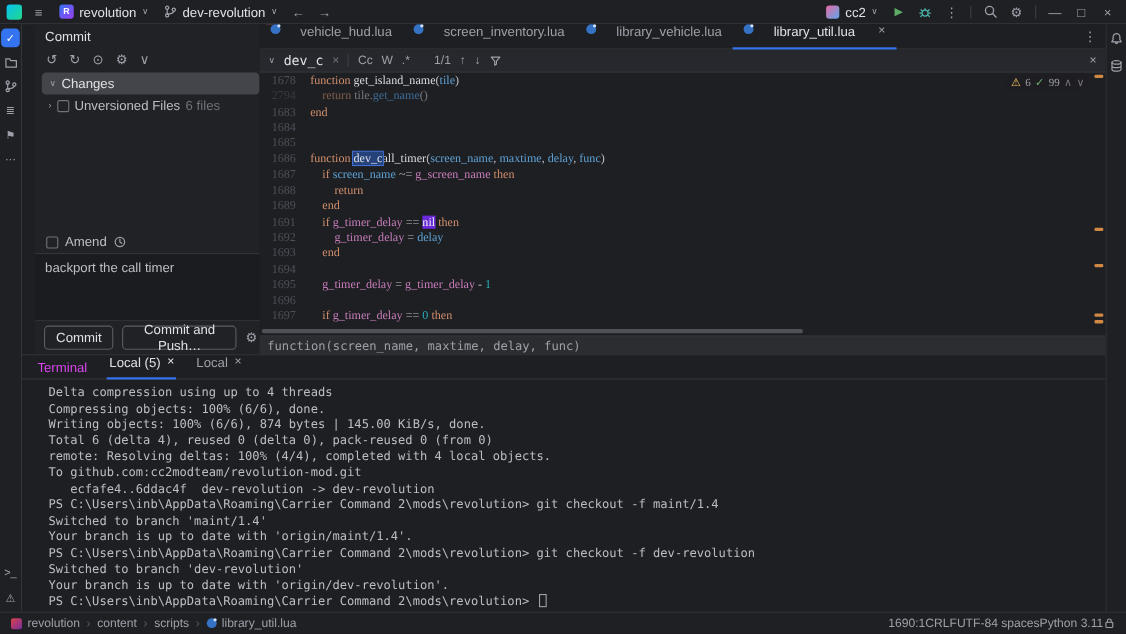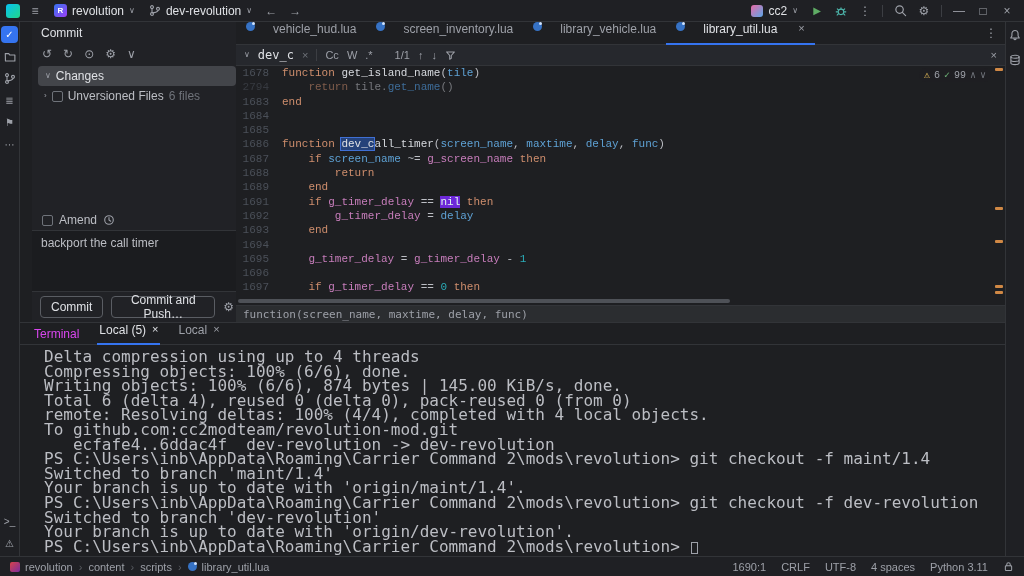--- a/index.html
+++ b/index.html
@@ -62,7 +62,7 @@
   .find-count{margin-left:14px}
   .find-close{margin-left:auto}
 
-  .code{flex:1;position:relative;overflow:hidden;font-family:Liberation Mono, monospace;font-size:11px}
+  .code{flex:1;position:relative;overflow:hidden;font-family:Liberation Serif, serif;font-size:11px}
   .code-row{display:flex;height:14.3px;line-height:14.3px;white-space:pre}
   .code-row.caret{background:#26282e}
   .code-row.fold{opacity:.55}

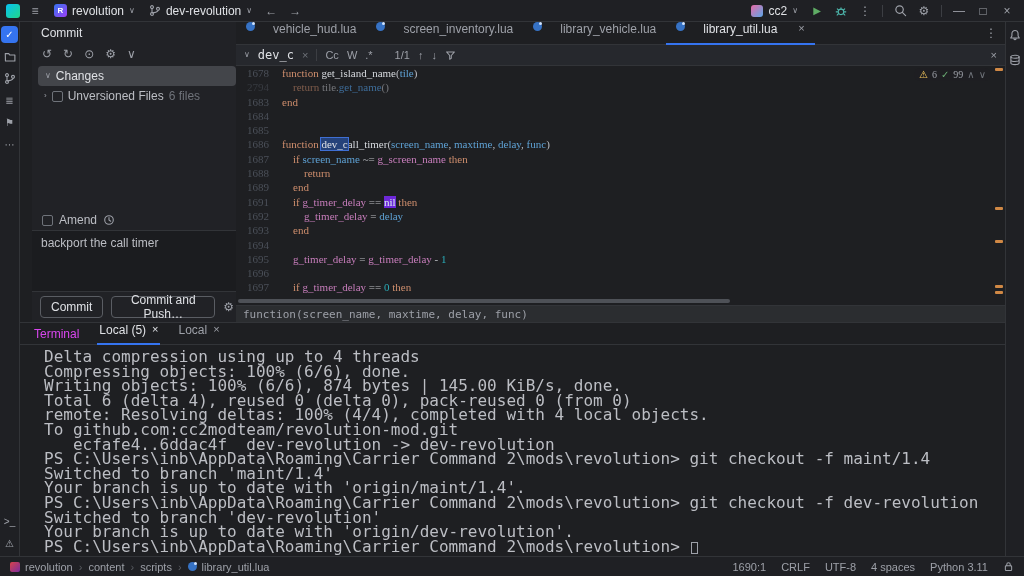--- a/index.html
+++ b/index.html
@@ -87,7 +87,7 @@
   .term-tab.active{color:#dfe1e5}
   .term-tab.active::after{content:"";position:absolute;left:8px;right:8px;bottom:-1px;height:2px;background:#3574f0}
   .term-tab .close{font-size:11px}
-  .term-body{flex:1;padding:5px 0 0 24px;font-family:"DejaVu Sans Mono",monospace;font-size:16px;line-height:14.6px;color:#bcbec4;overflow:hidden}
+  .term-body{flex:1;padding:5px 0 0 24px;font-family:"DejaVu Sans Mono",monospace;font-size:11px;line-height:14.6px;color:#bcbec4;overflow:hidden}
   .term-line{white-space:pre}
   .cursor{display:inline-block;width:7px;height:12px;border:1px solid #9da0a8;vertical-align:-2px;margin-left:2px}
 

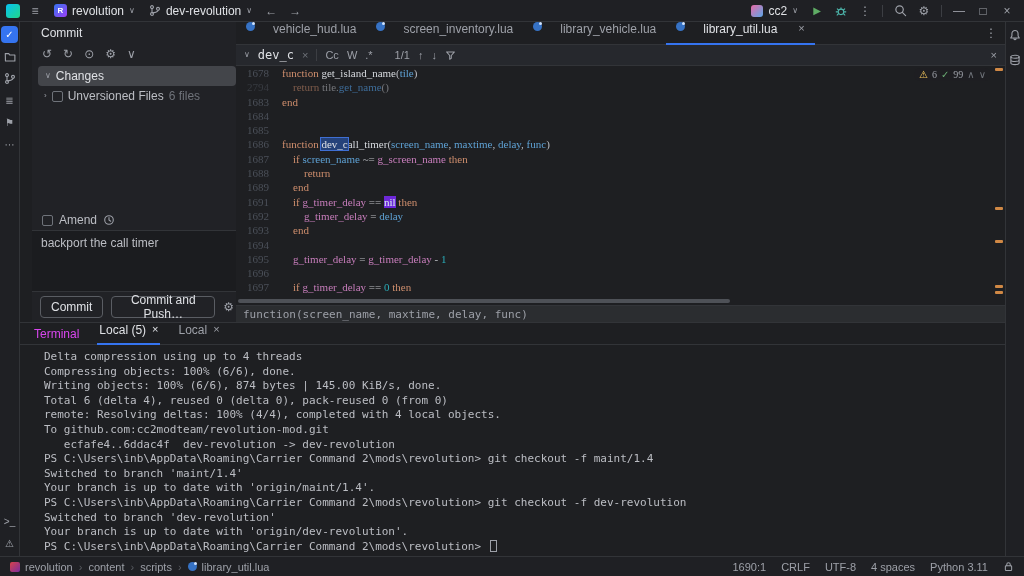--- a/index.html
+++ b/index.html
@@ -96,7 +96,7 @@
   .crumbs{display:flex;align-items:center;gap:6px}
   .crumb{display:flex;align-items:center;gap:5px}
   .crumb-sep{color:#5a5d63}
-  .sb-right{margin-left:auto;display:flex;align-items:center;gap:15px}
+  .sb-right{margin-left:auto;display:flex;align-items:center;}
   .proj-dot{width:10px;height:10px;border-radius:2px;background:linear-gradient(135deg,#d8434a,#7a2c9e)}
 </style>
 </head>

